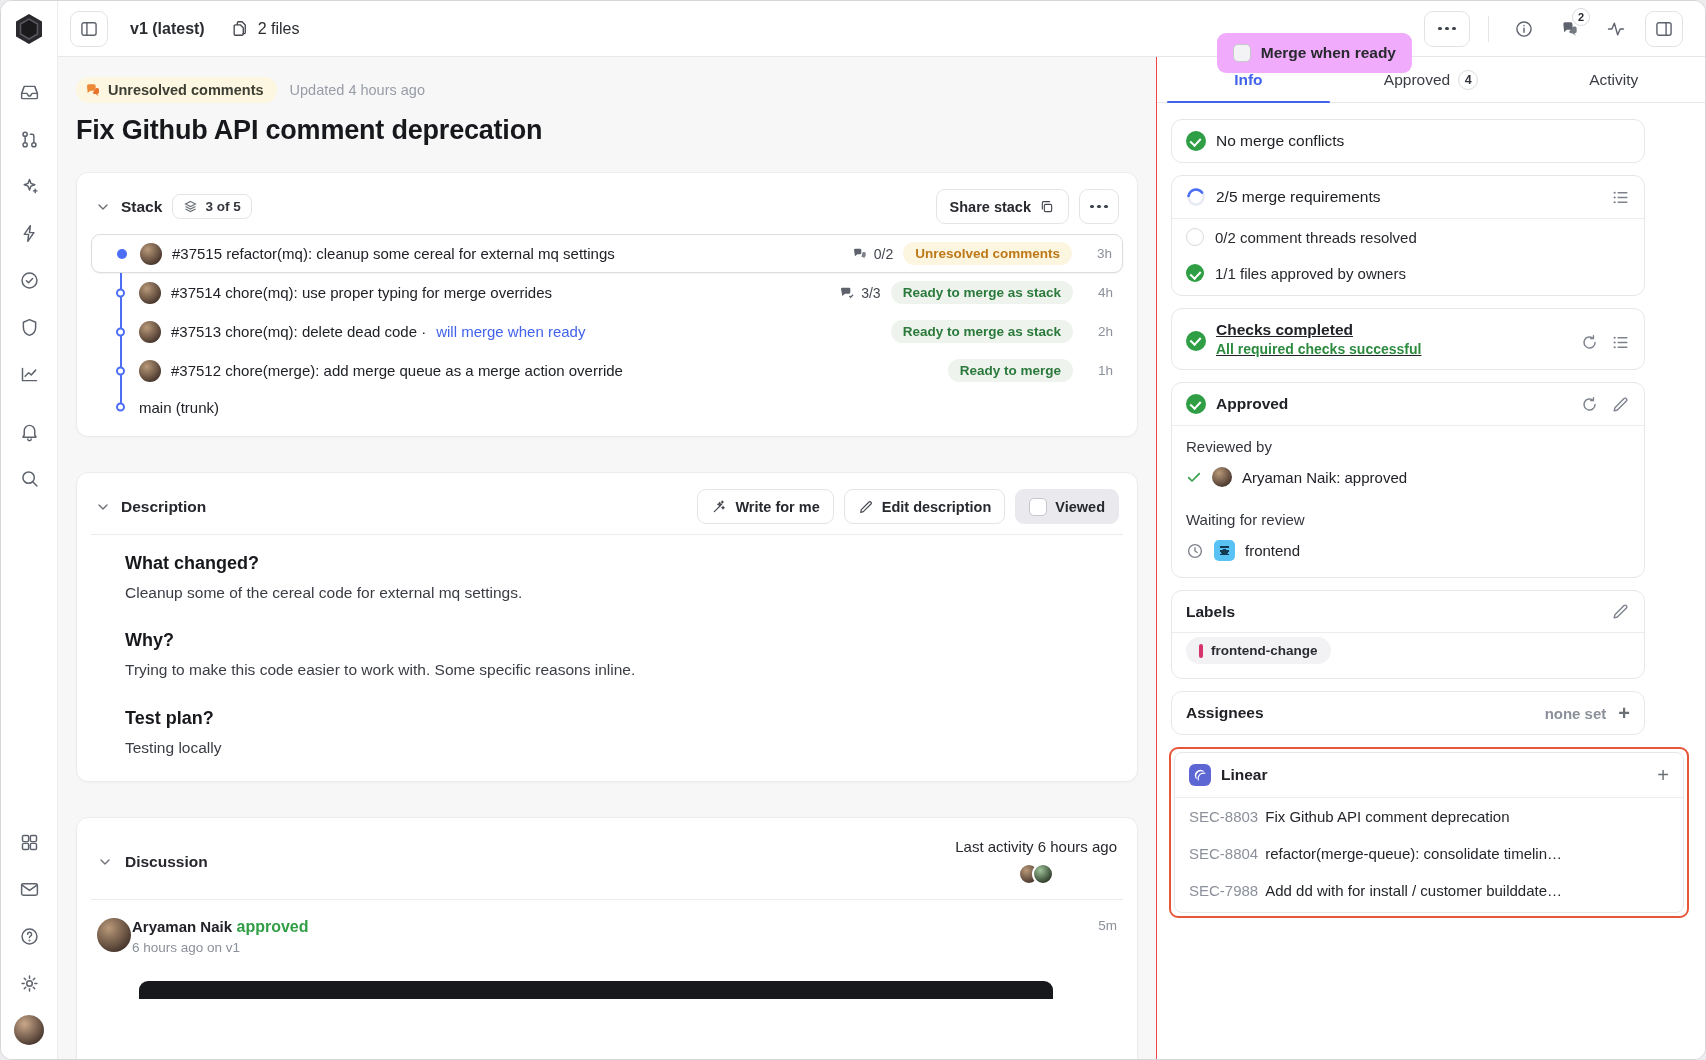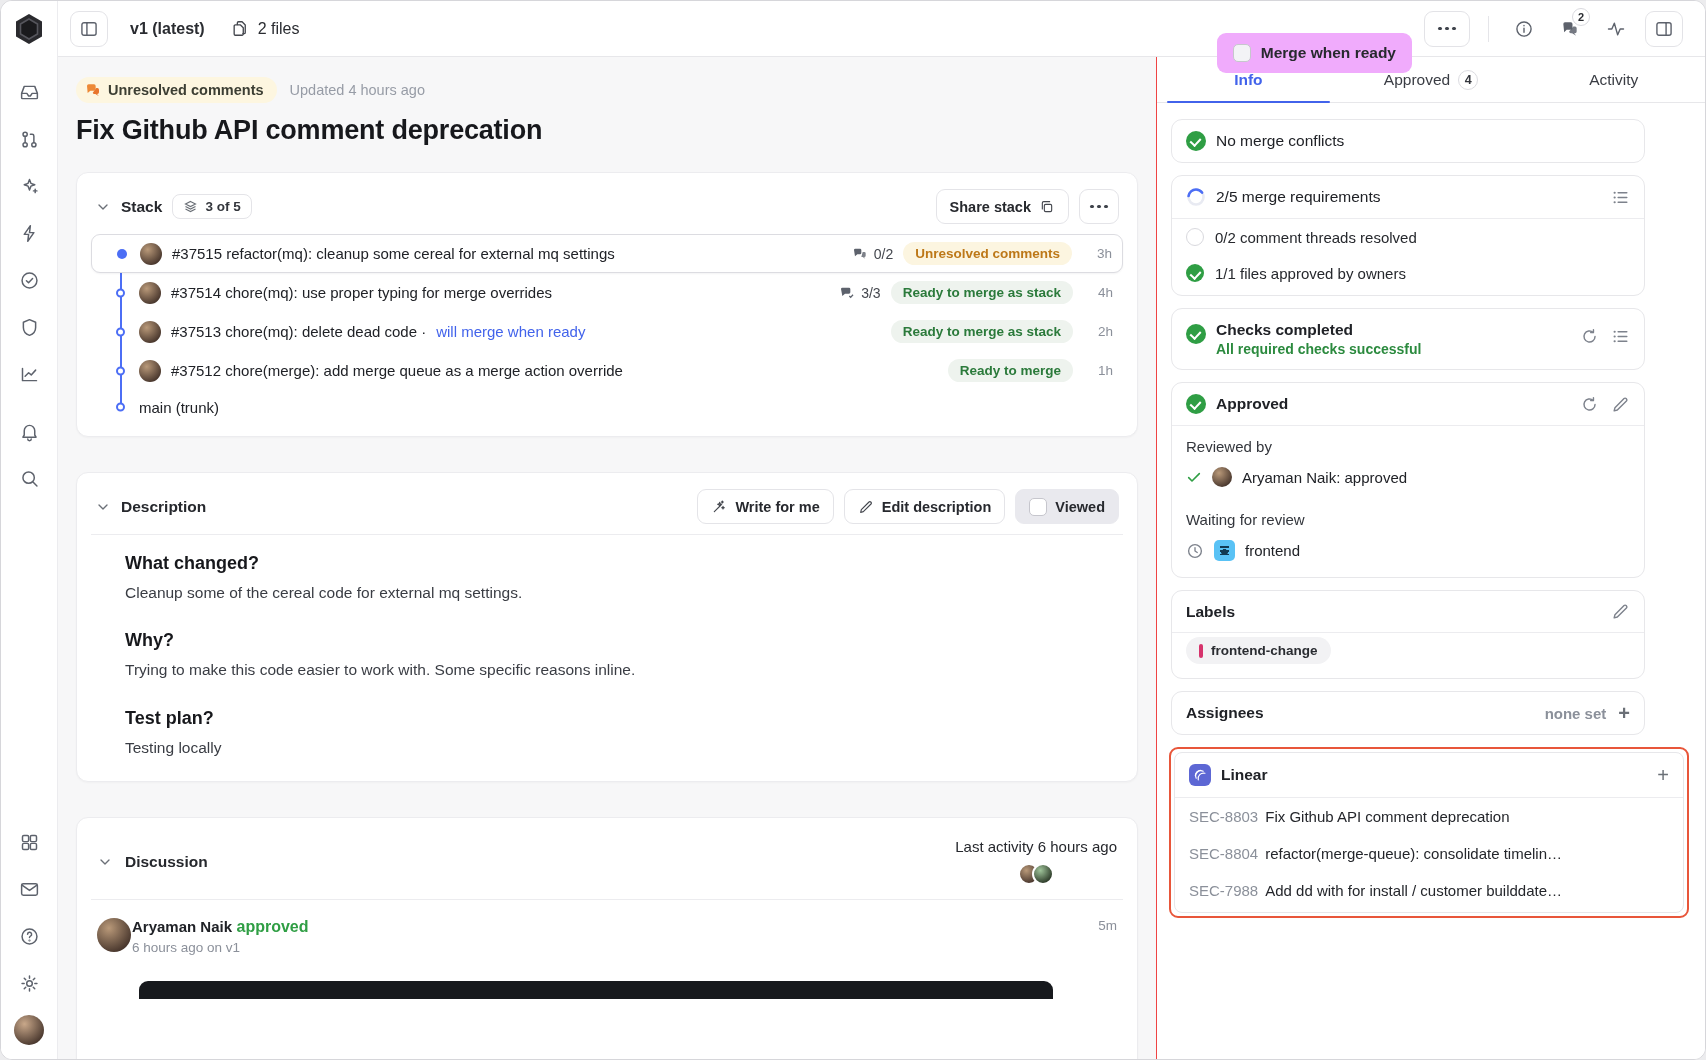--- a/index.html
+++ b/index.html
@@ -505,7 +505,7 @@
         </div>
 
         <div class="scard">
-          <div class="srow-flex" style="align-items:flex-start; padding:12px 14px;">
+          <div class="srow-flex" style="align-items:center; padding:12px 14px;text-decoration:underline;">
             <span class="ok-circle" style="margin-top:3px;"></span>
             <span class="checks-txt">
               <div class="t1">Checks completed</div>

